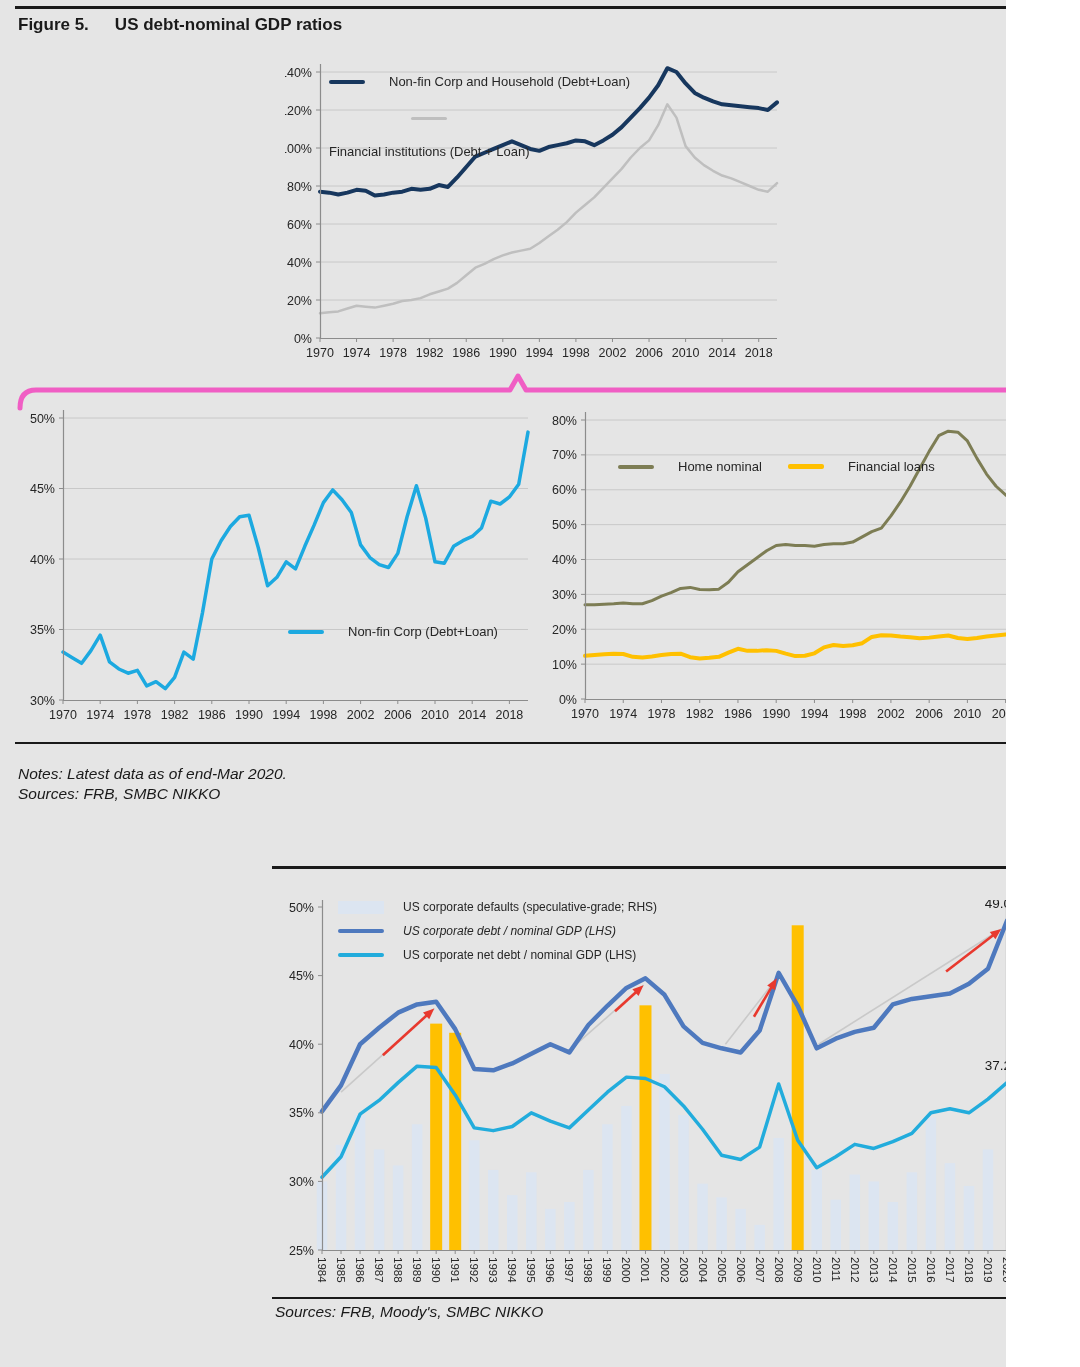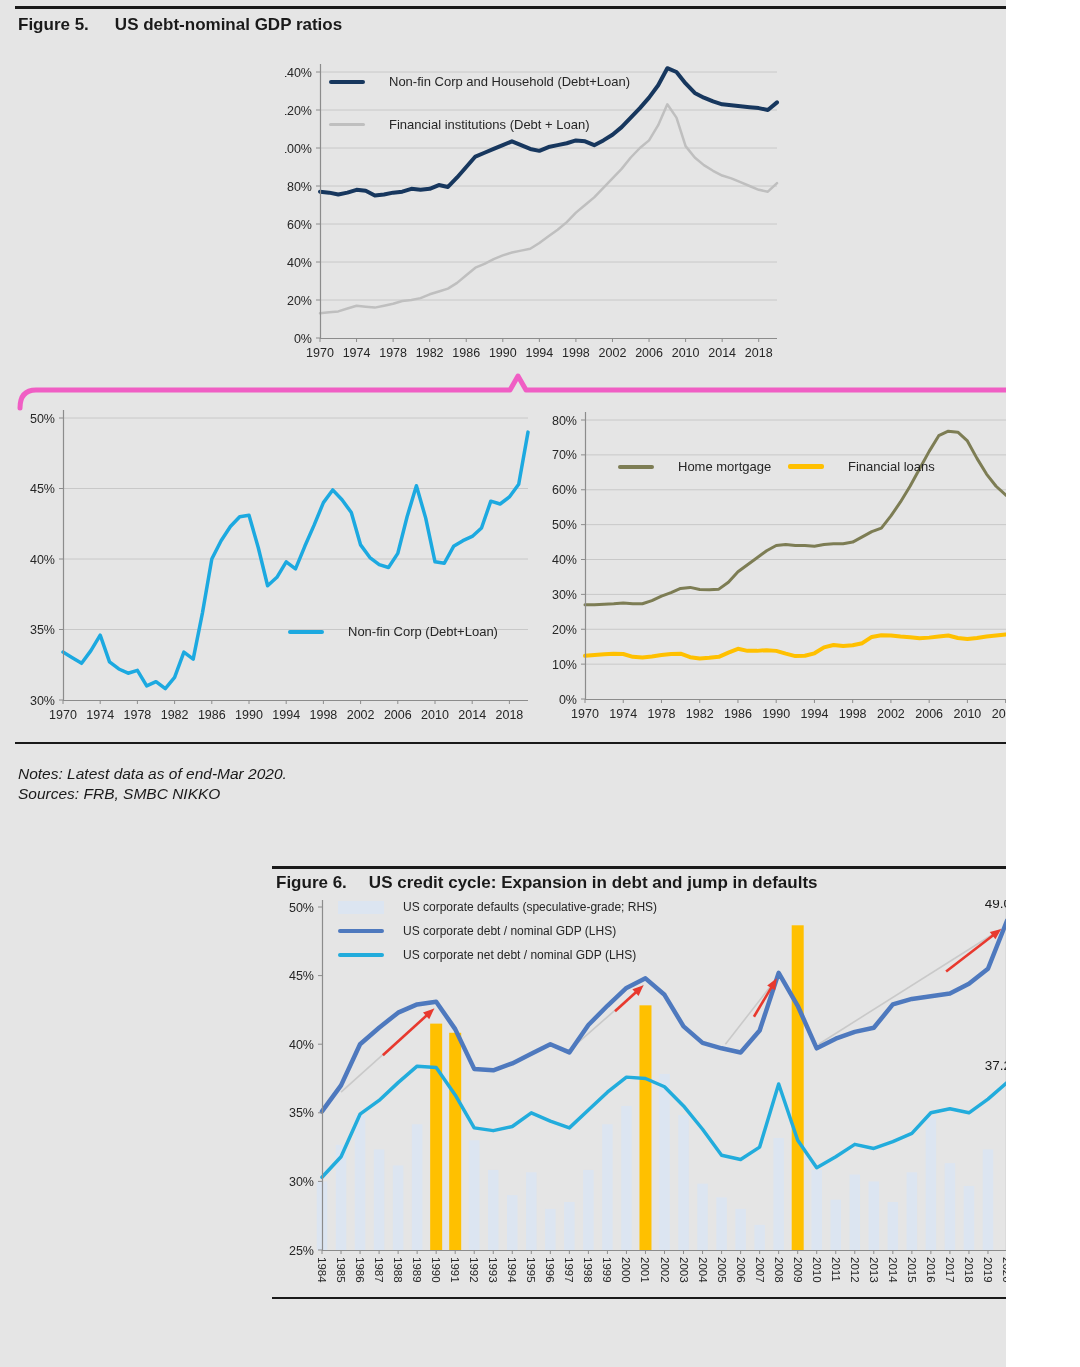--- a/index.html
+++ b/index.html
@@ -90,7 +90,7 @@
       <span class="lg-line" style="background: rgb(23, 55, 94);"></span>
       <span>Non-fin Corp and Household (Debt+Loan)</span>
     </div>
-    <div class="legend" style="left:44px;top:71px;">
+    <div class="legend" style="left:44px;top:71px;flex-direction:column;">
       <span class="lg-line thin" style="background: rgb(191, 191, 191);"></span>
       <span>Financial institutions (Debt + Loan)</span>
     </div>

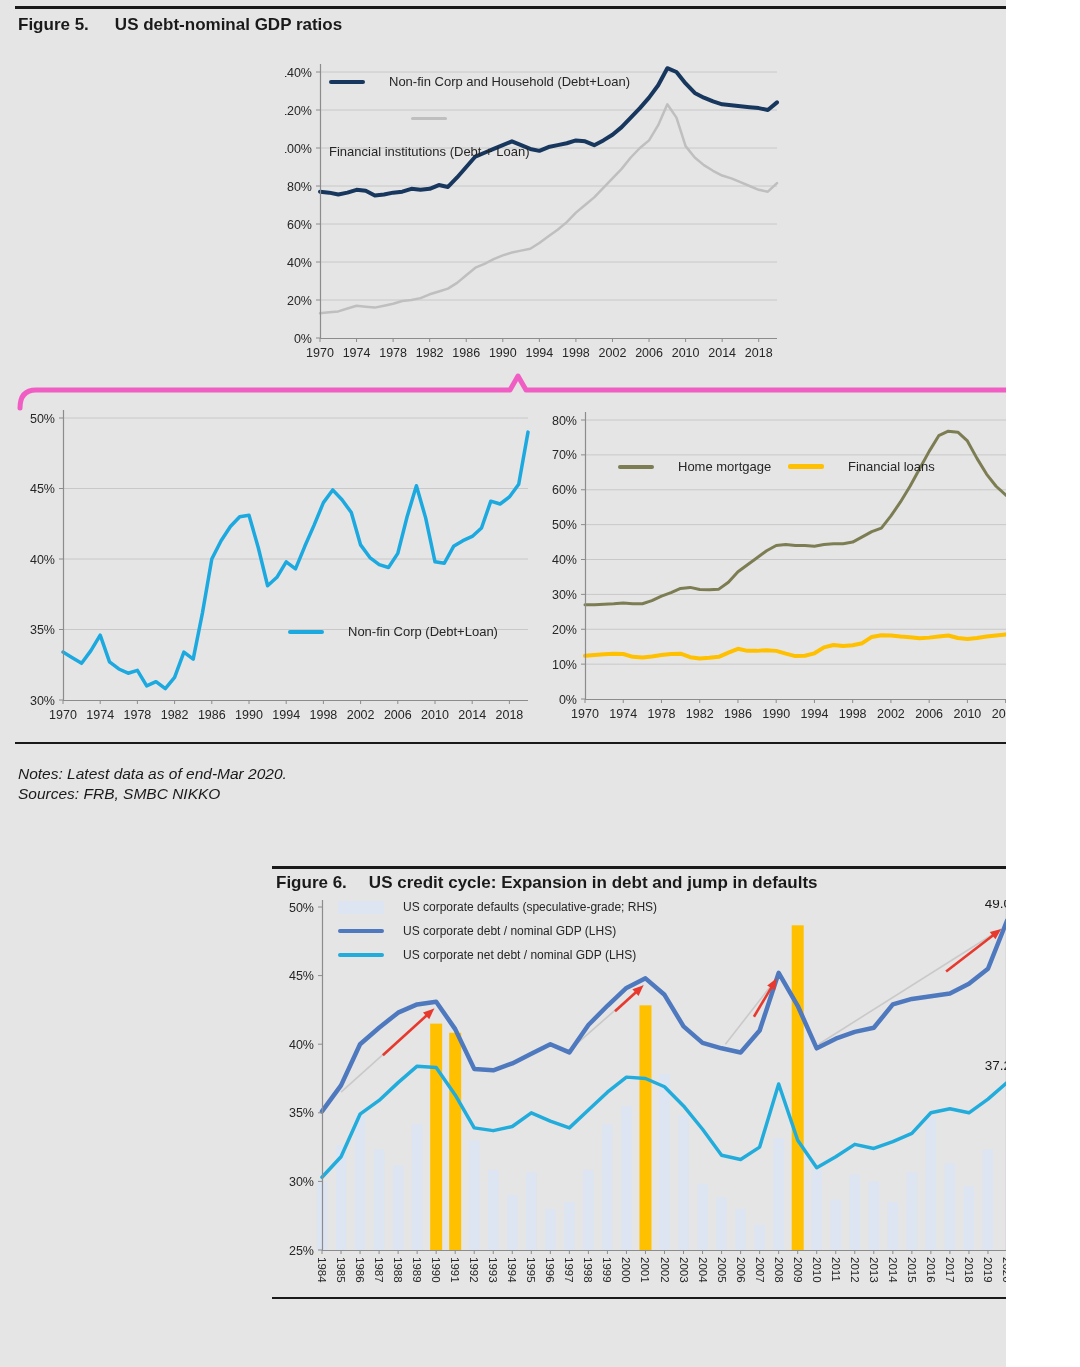--- a/index.html
+++ b/index.html
@@ -213,7 +213,7 @@
       </svg>
     <div class="legend" style="left:76px;top:56px;">
       <span class="lg-line" style="background: rgb(125, 125, 84);"></span>
-      <span>Home mortgage</span>
+      <span>Home nominal</span>
     </div>
     <div class="legend" style="left:246px;top:56px;">
       <span class="lg-line thick" style="background: rgb(255, 192, 0);"></span>

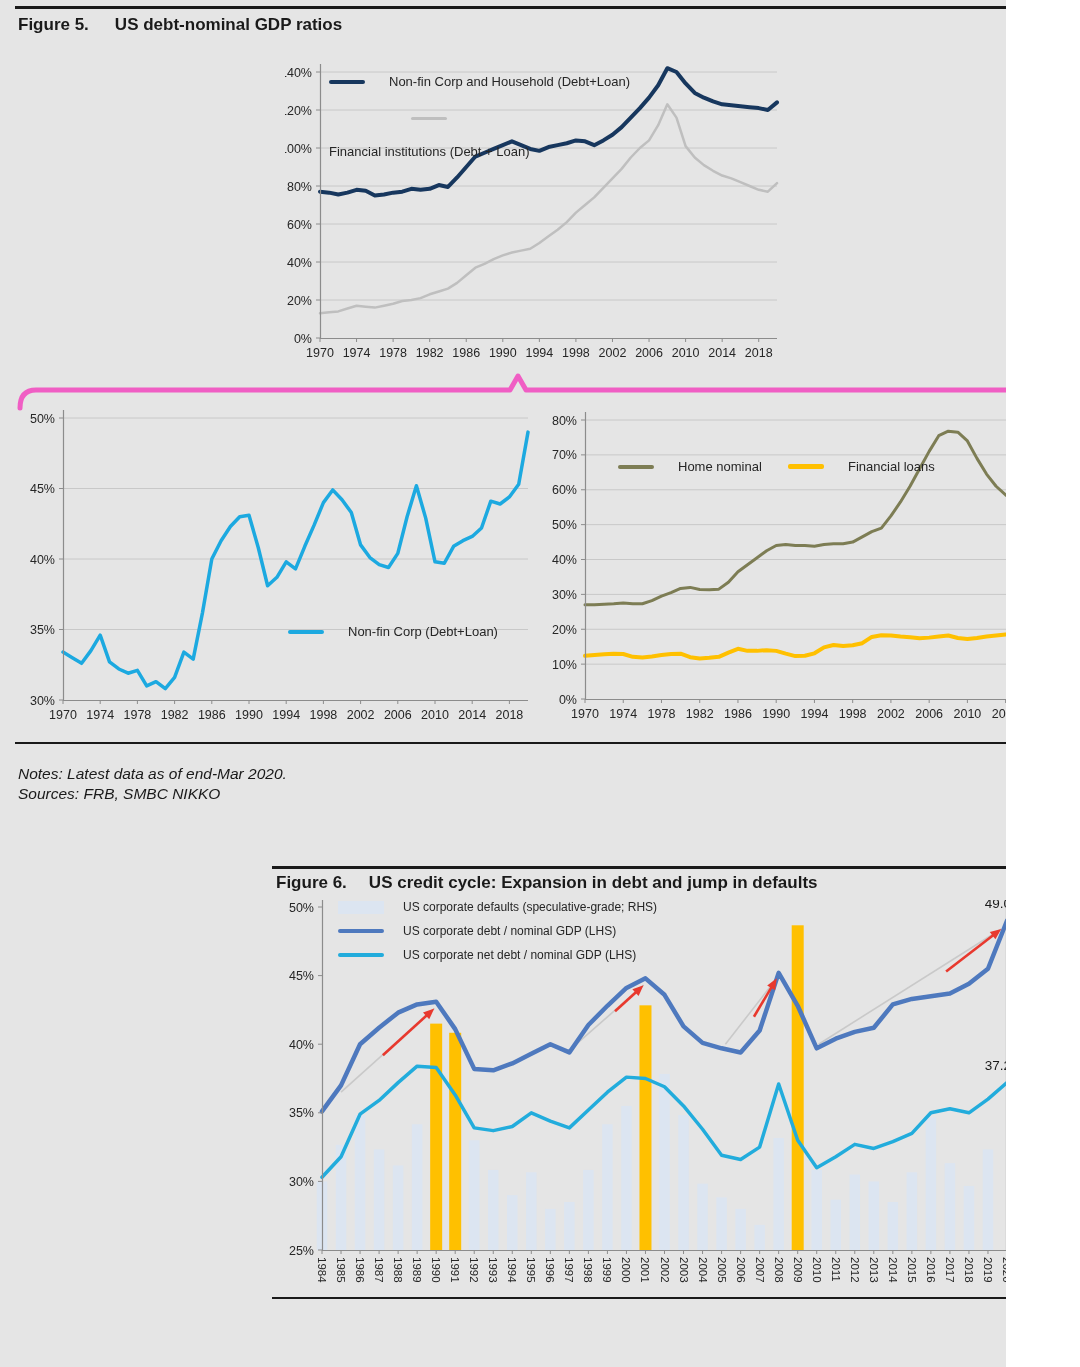--- a/index.html
+++ b/index.html
@@ -228,9 +228,6 @@
   </div>
 
   <div class="rule" style="left:272px;top:866px;width:790px;height:3px;"></div>
-  <div class="fig-title" style="left:276px;top:873px;">
-    <span class="lbl" style="margin-right:22px;">Figure 6.</span><span>US credit cycle: Expansion in debt and jump in defaults</span>
-  </div>
 
   <div class="chart" style="left:272px;top:900px;width:800px;height:405px;">
     <svg id="svg-fig6" width="800" height="405">

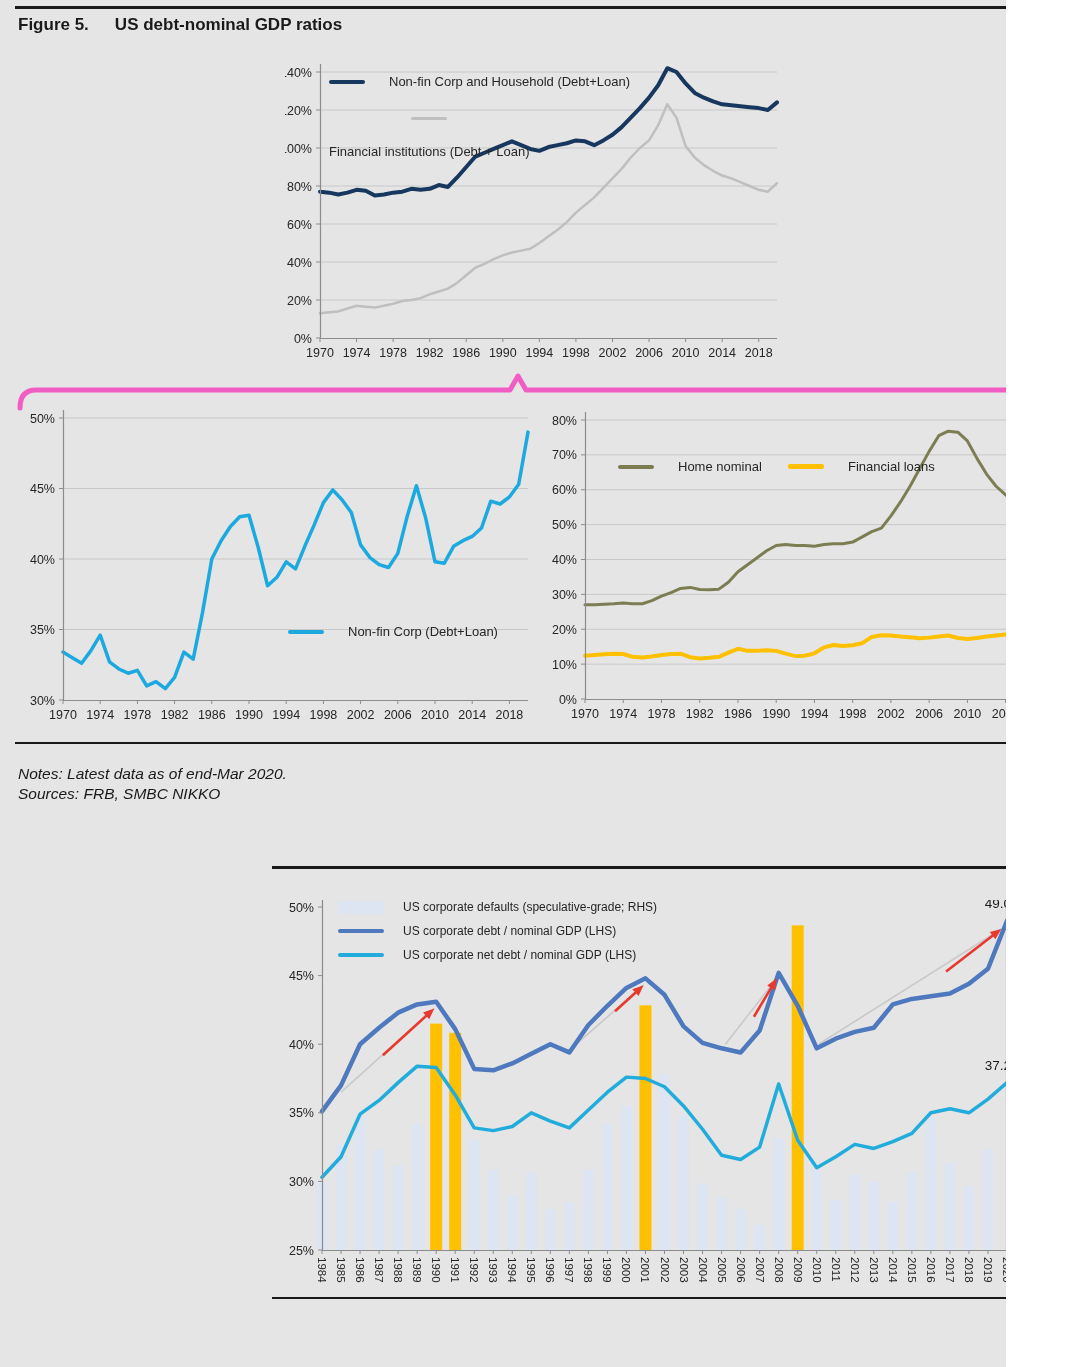--- a/index.html
+++ b/index.html
@@ -393,7 +393,7 @@
       <span class="lg-rect" style="background: rgb(220, 229, 241);"></span>
       <span>US corporate defaults (speculative-grade; RHS)</span>
     </div>
-    <div class="legend legend-sm" style="left:66px;top:24px;">
+    <div class="legend legend-sm" style="left:66px;top:24px;font-style:italic;">
       <span class="lg-line" style="width: 46px; background: rgb(78, 121, 190);"></span>
       <span>US corporate debt / nominal GDP (LHS)</span>
     </div>

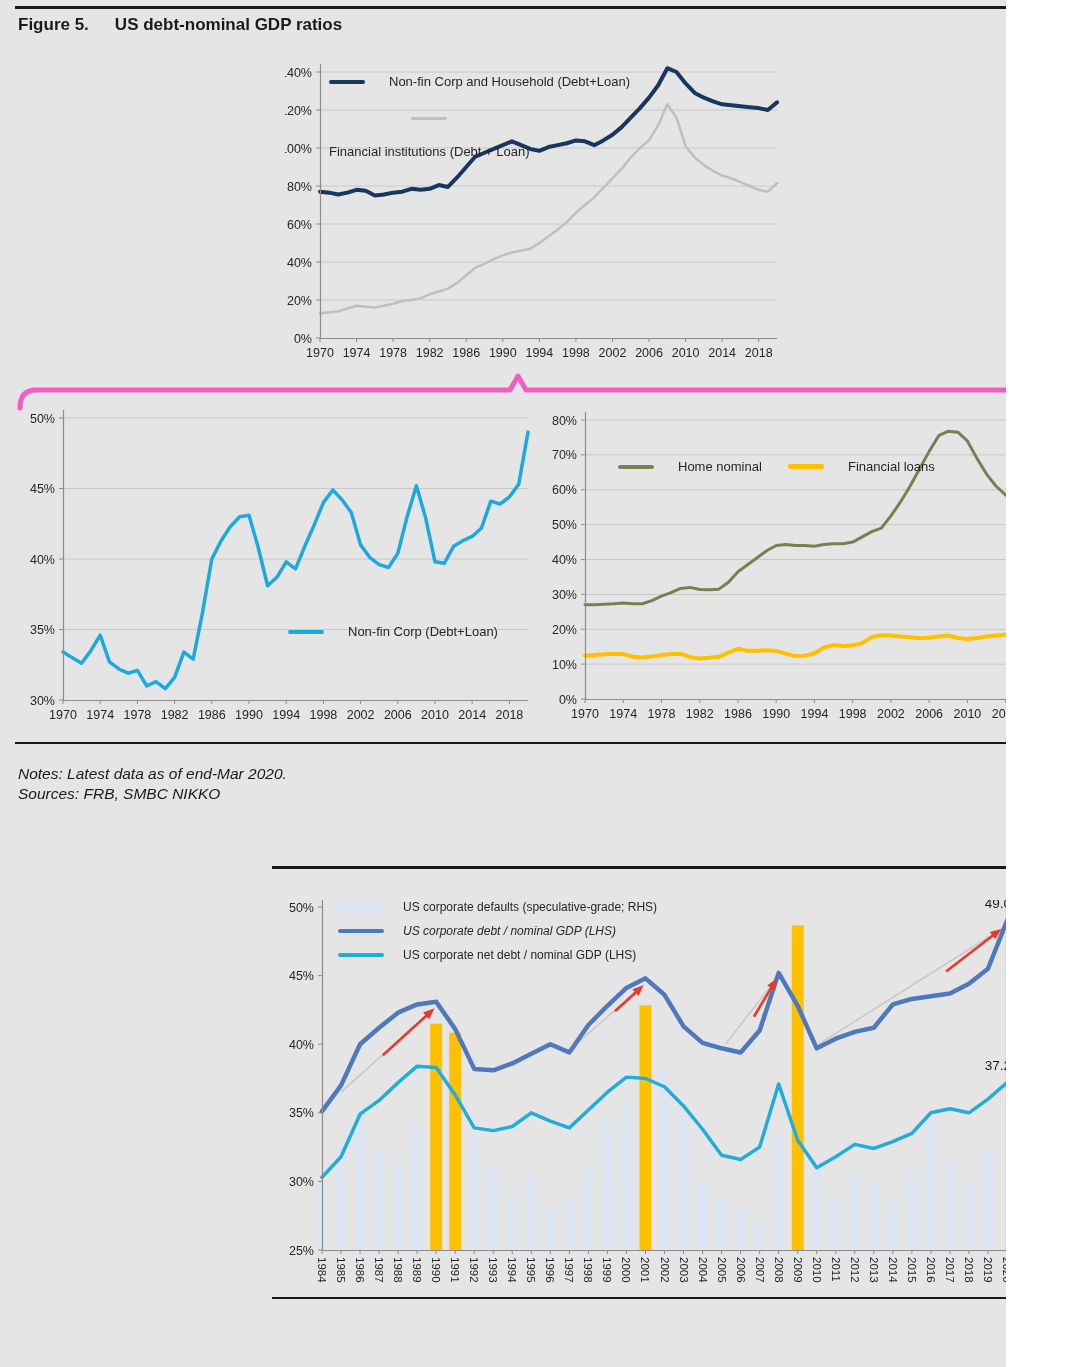--- a/index.html
+++ b/index.html
@@ -405,6 +405,7 @@
 
   <div class="rule" style="left:272px;top:1297px;width:790px;height:2px;"></div>
   <div class="notes" style="left:275px;top:1302px;">
+    <div>Sources: FRB, Moody's, SMBC NIKKO</div>
   </div>
 
 </div>

